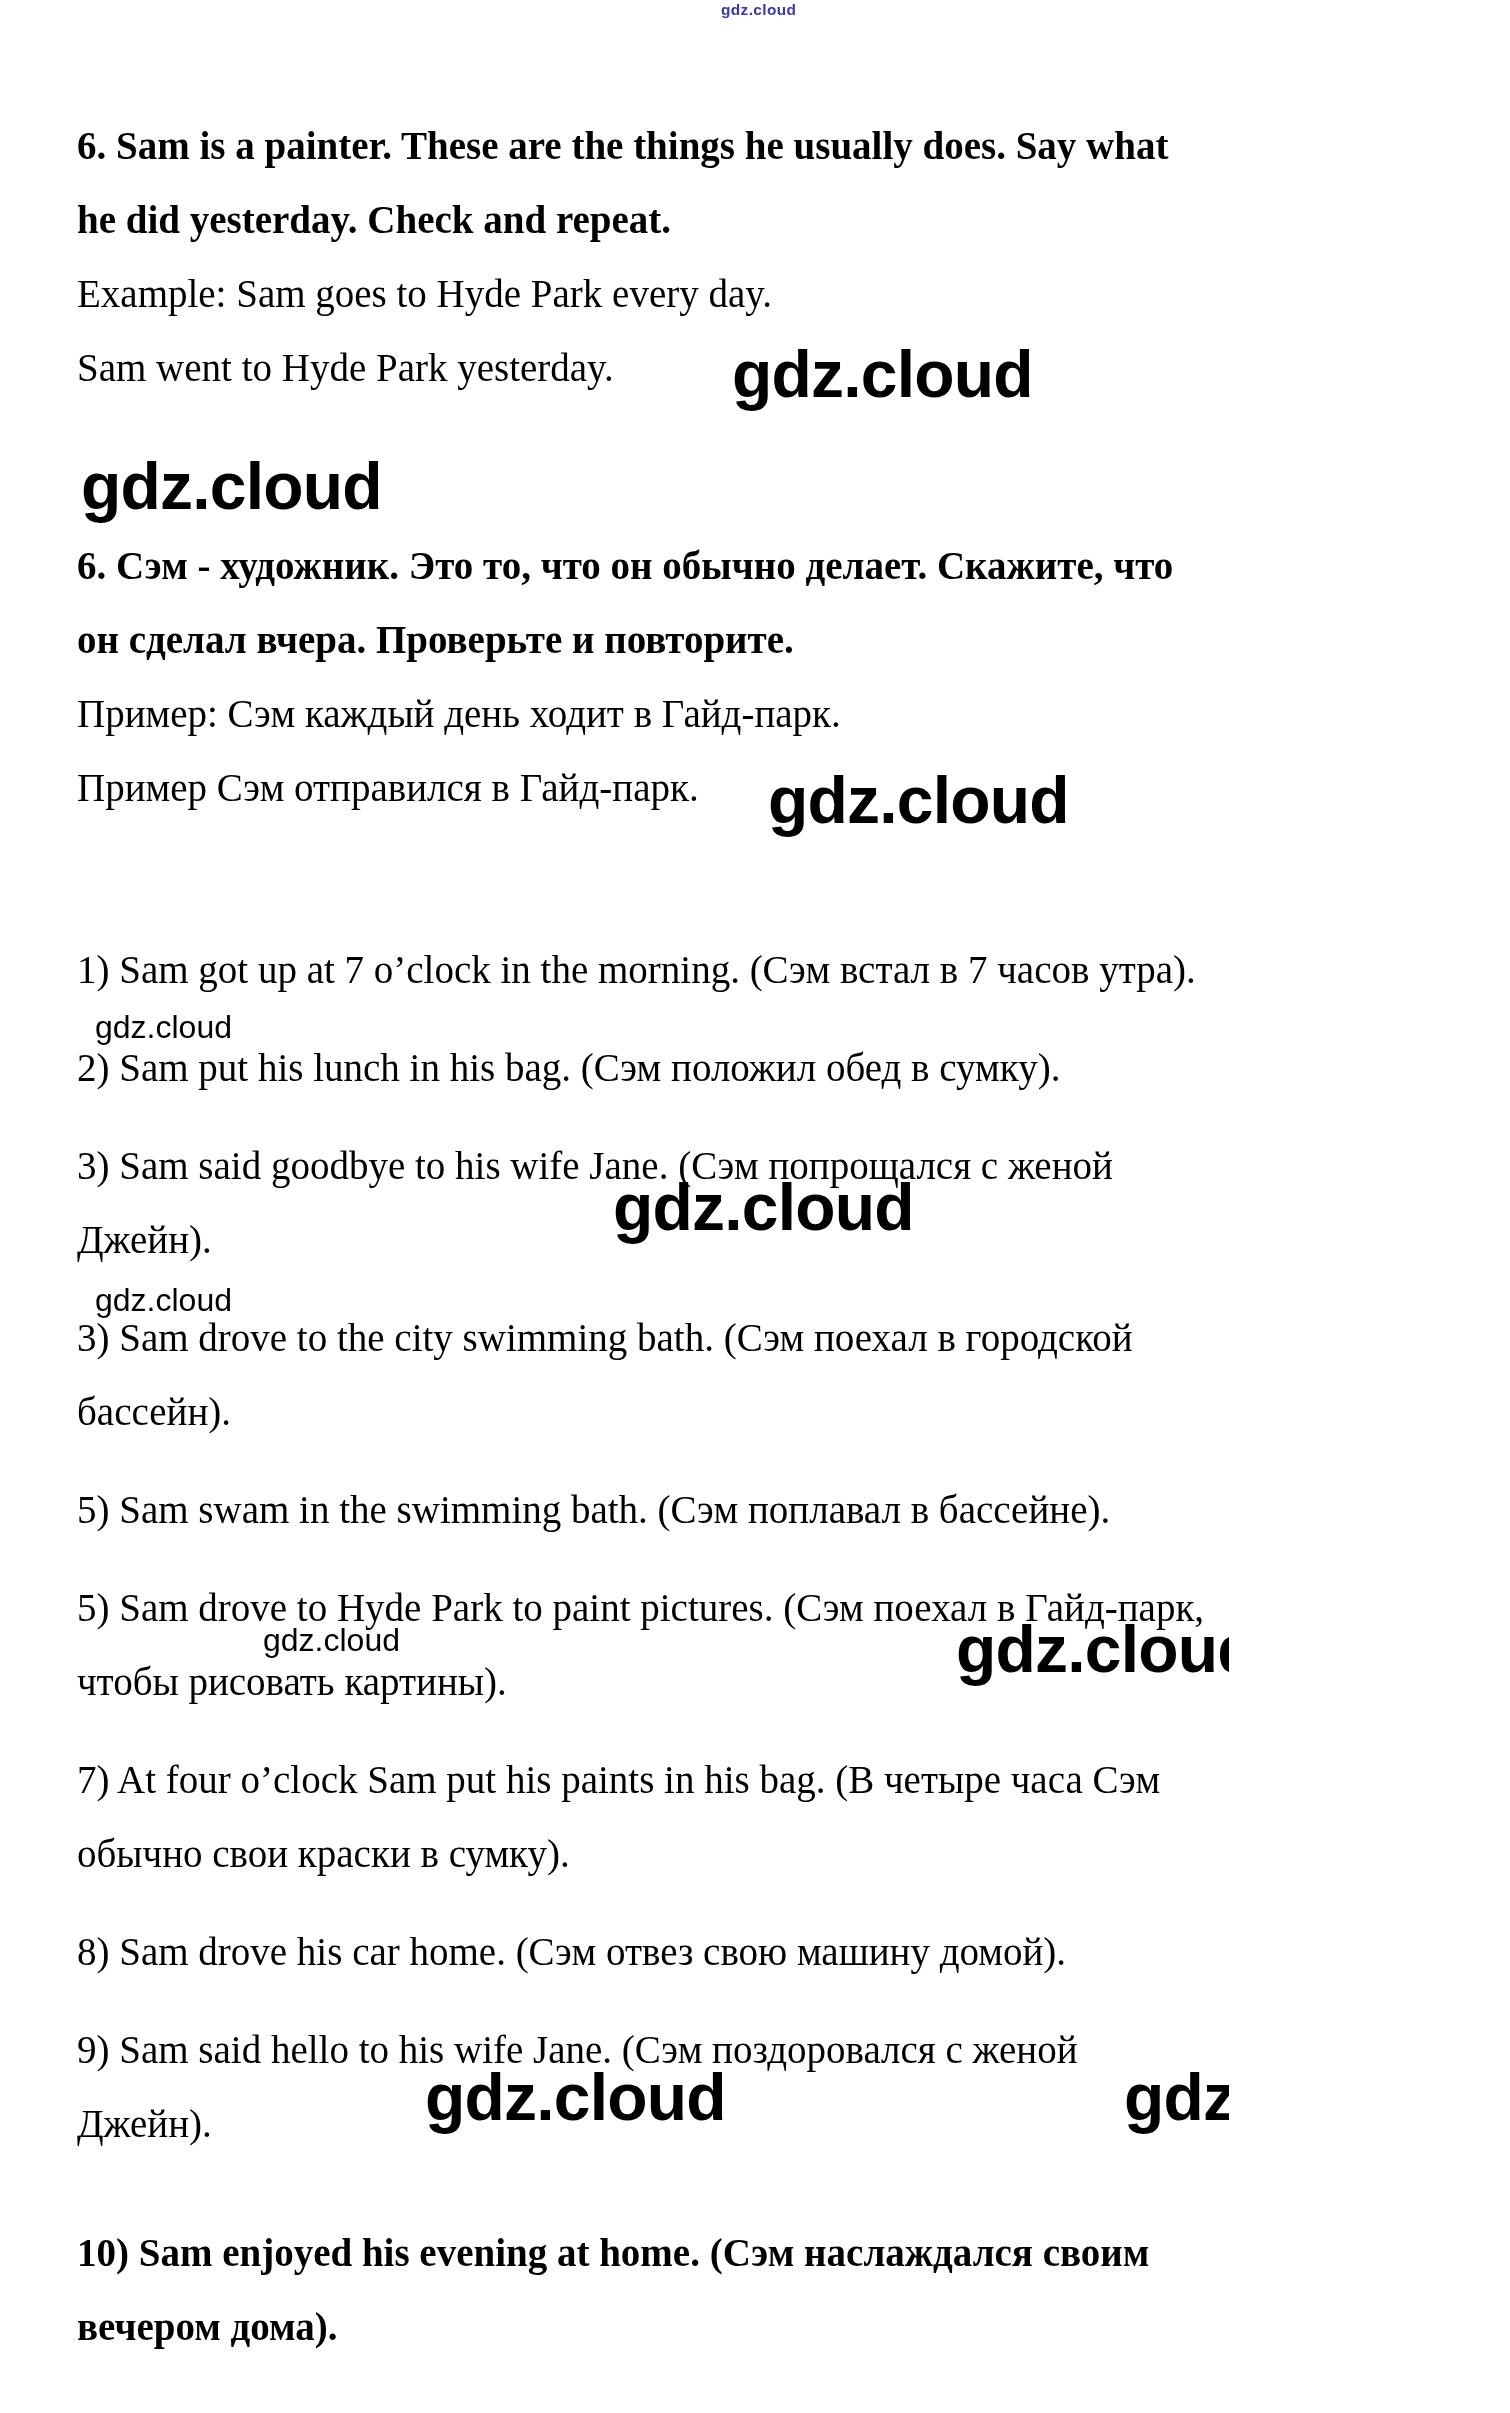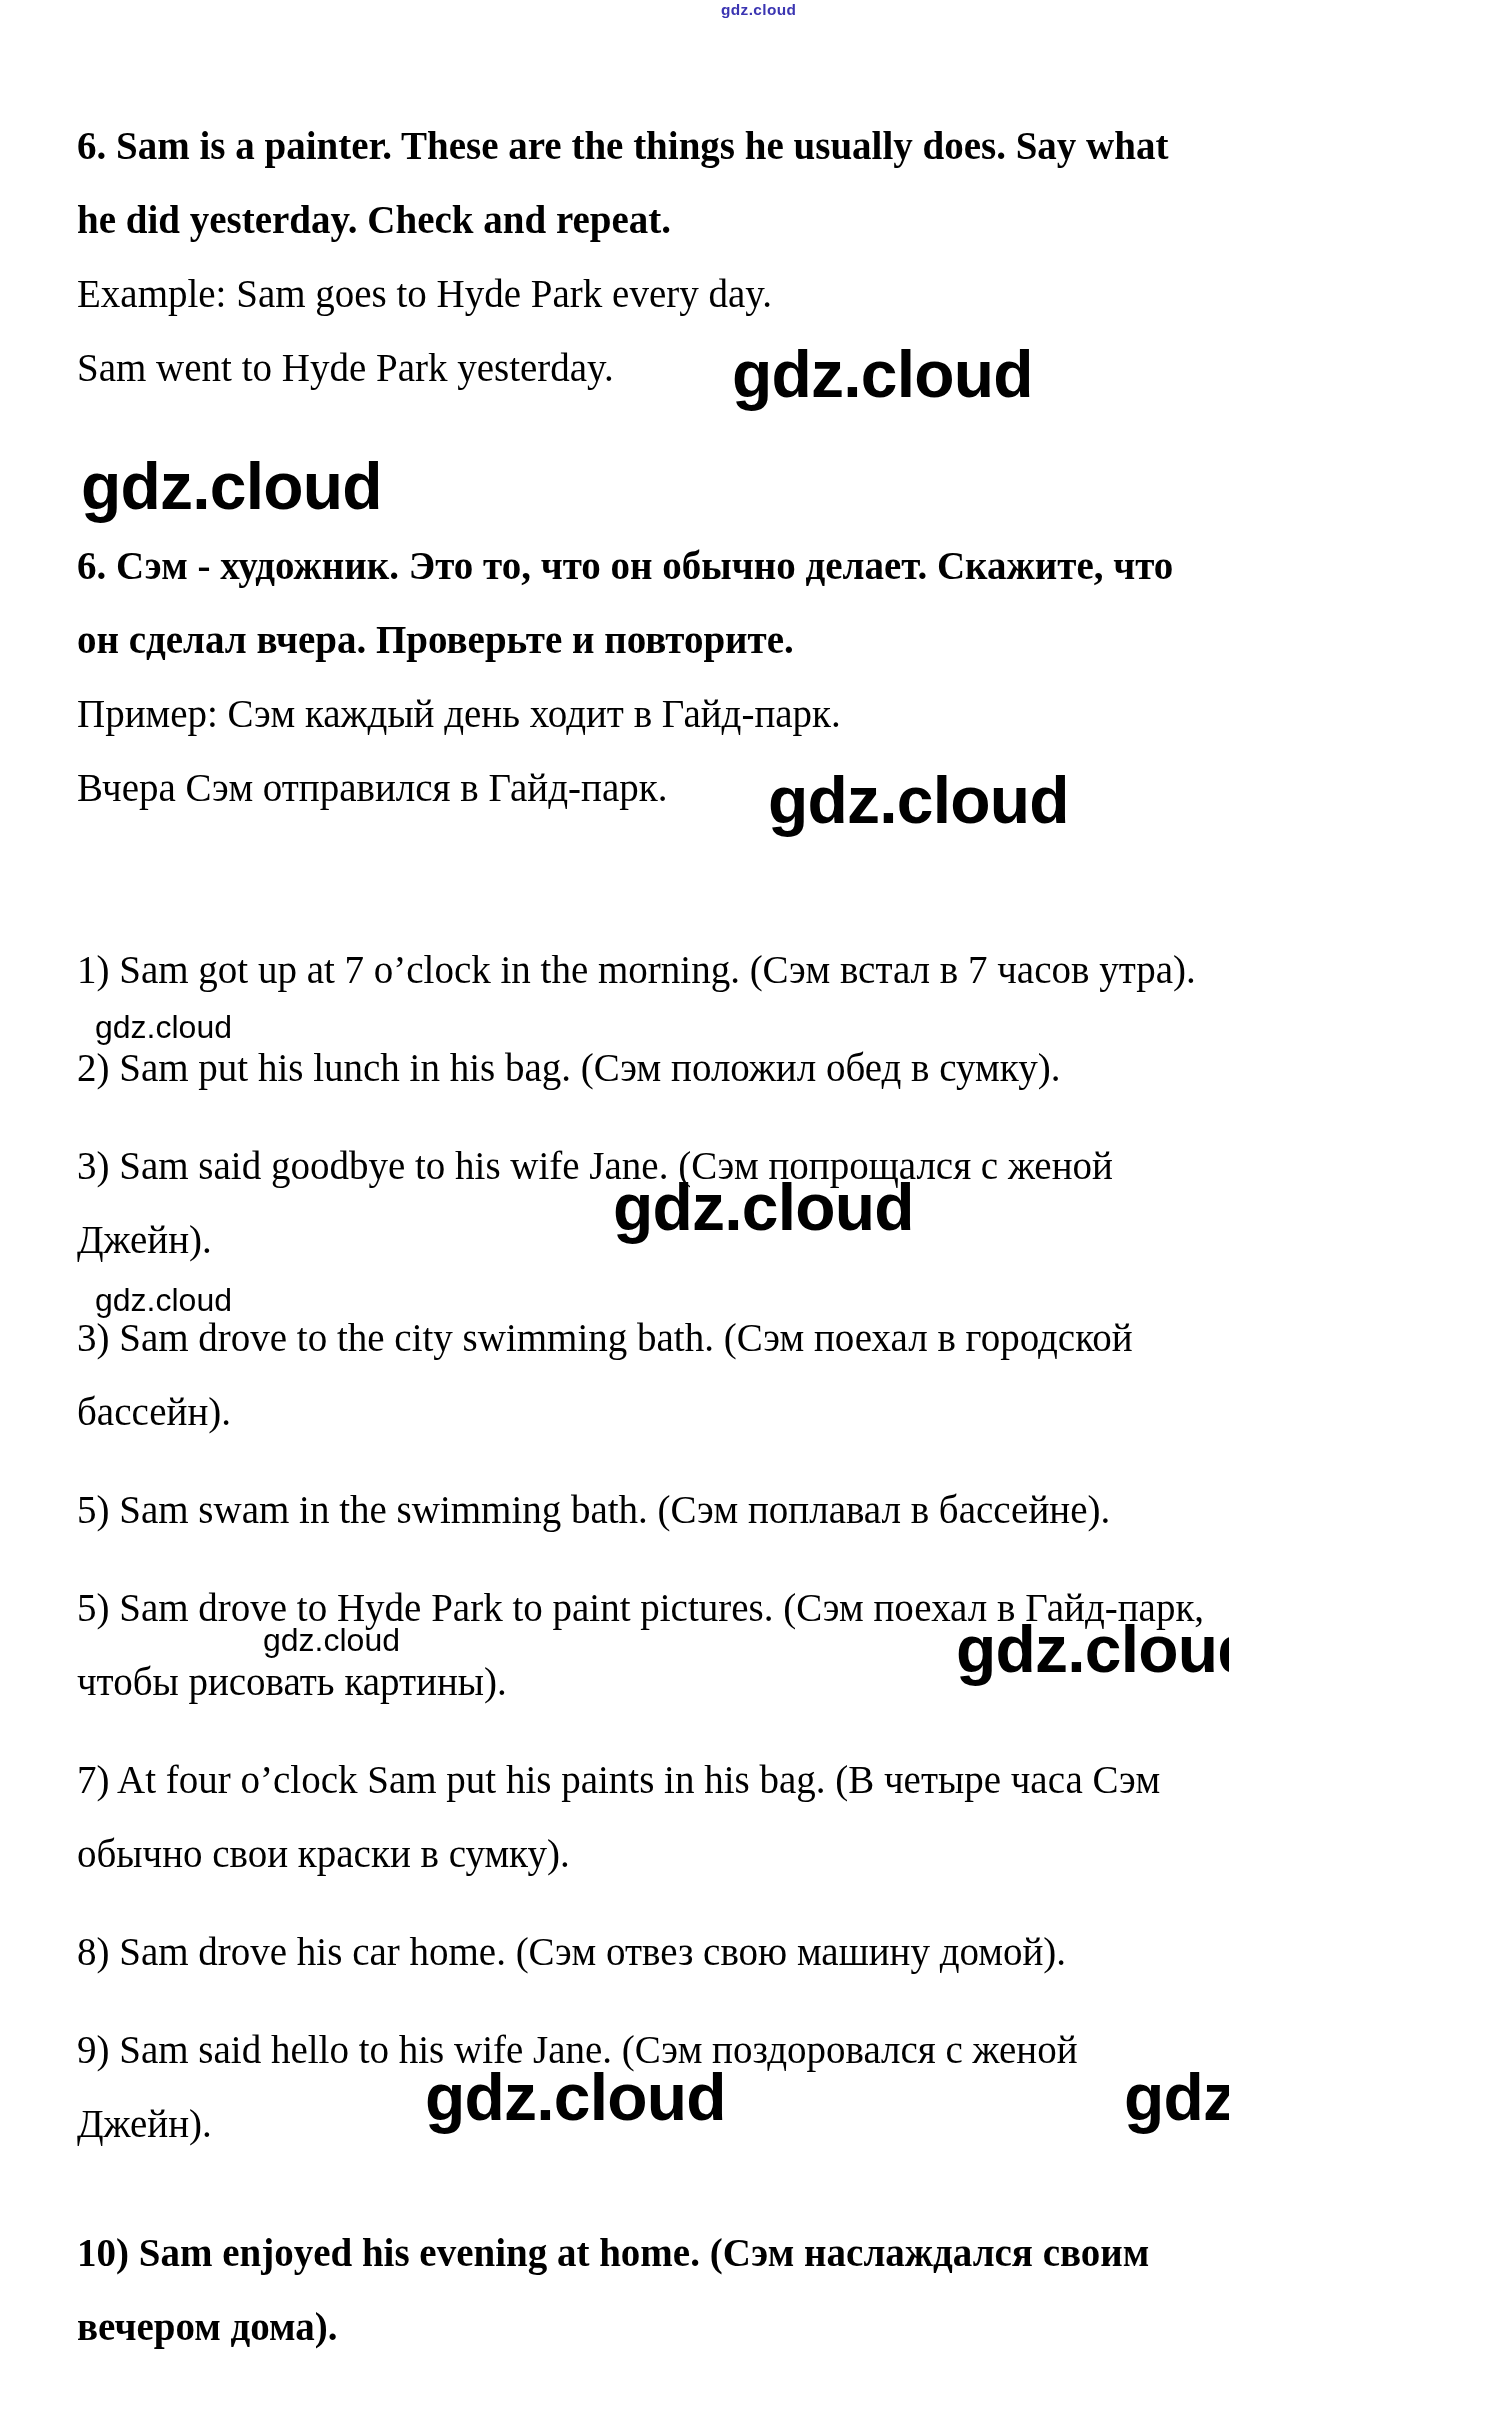--- a/index.html
+++ b/index.html
@@ -105,7 +105,7 @@
 
     <div>
       <div class="line">Пример: Сэм каждый день ходит в Гайд-парк.</div>
-      <div class="line">Вчера Сэм отправился в Гайд-парк.</div>
+      <div class="line">Пример Сэм отправился в Гайд-парк.</div>
     </div>
 
     <div>

